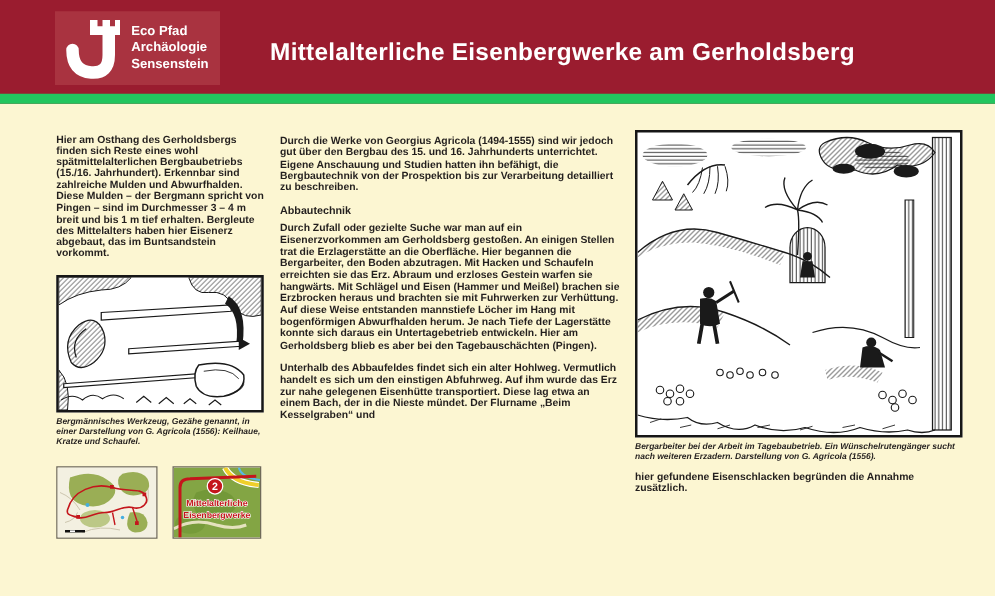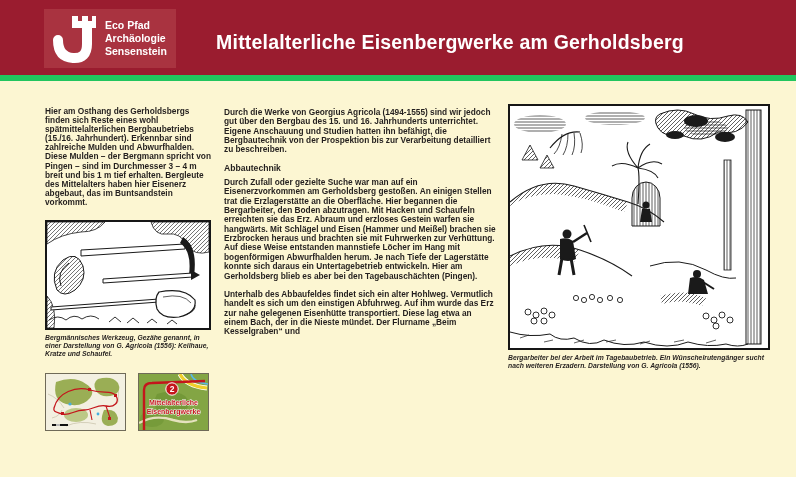--- a/index.html
+++ b/index.html
@@ -6,7 +6,7 @@
   .panel{position:relative;width:796px;height:477px;background:#FCF6D2;overflow:hidden;
          font-family:"Liberation Sans",sans-serif;color:#231f1e;}
   
-  .band{position:absolute;left:0;top:0;width:796px;height:75px;background:#9A1C2F;border-bottom:6px solid #22c55e;}
+  .band{position:absolute;left:0;top:0;width:796px;height:75px;background:#9A1C2F;border-bottom:8px solid #22c55e;}
   .logo-block{position:absolute;left:44px;top:9px;width:132px;height:59px;background:#A93340;
               display:flex;align-items:center;}
   .logo-glyph{margin-left:7px;width:46px;height:52px;flex:0 0 auto;}

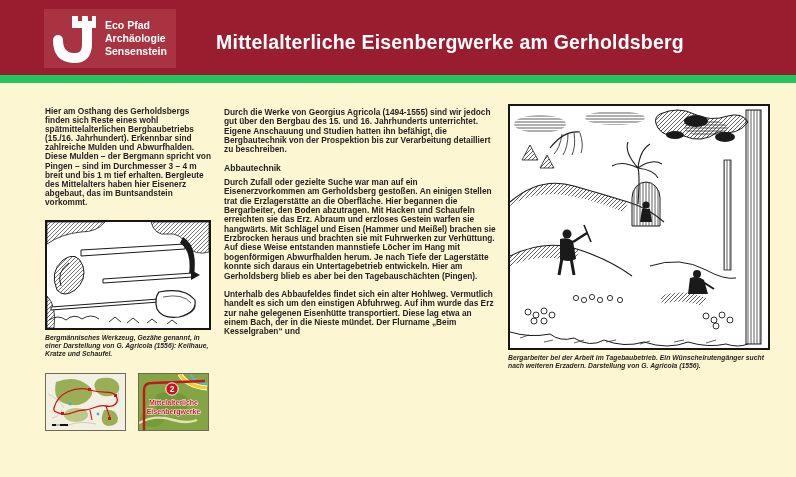--- a/index.html
+++ b/index.html
@@ -217,6 +217,7 @@
       </svg>
     </div>
     <div class="caption">Bergarbeiter bei der Arbeit im Tagebaubetrieb. Ein Wünschelrutengänger sucht nach weiteren Erzadern. Darstellung von G. Agricola (1556).</div>
+    <p style="margin-top:7px">hier gefundene Eisenschlacken begründen die Annahme zusätzlich.</p>
   </div>
 
 </div>

